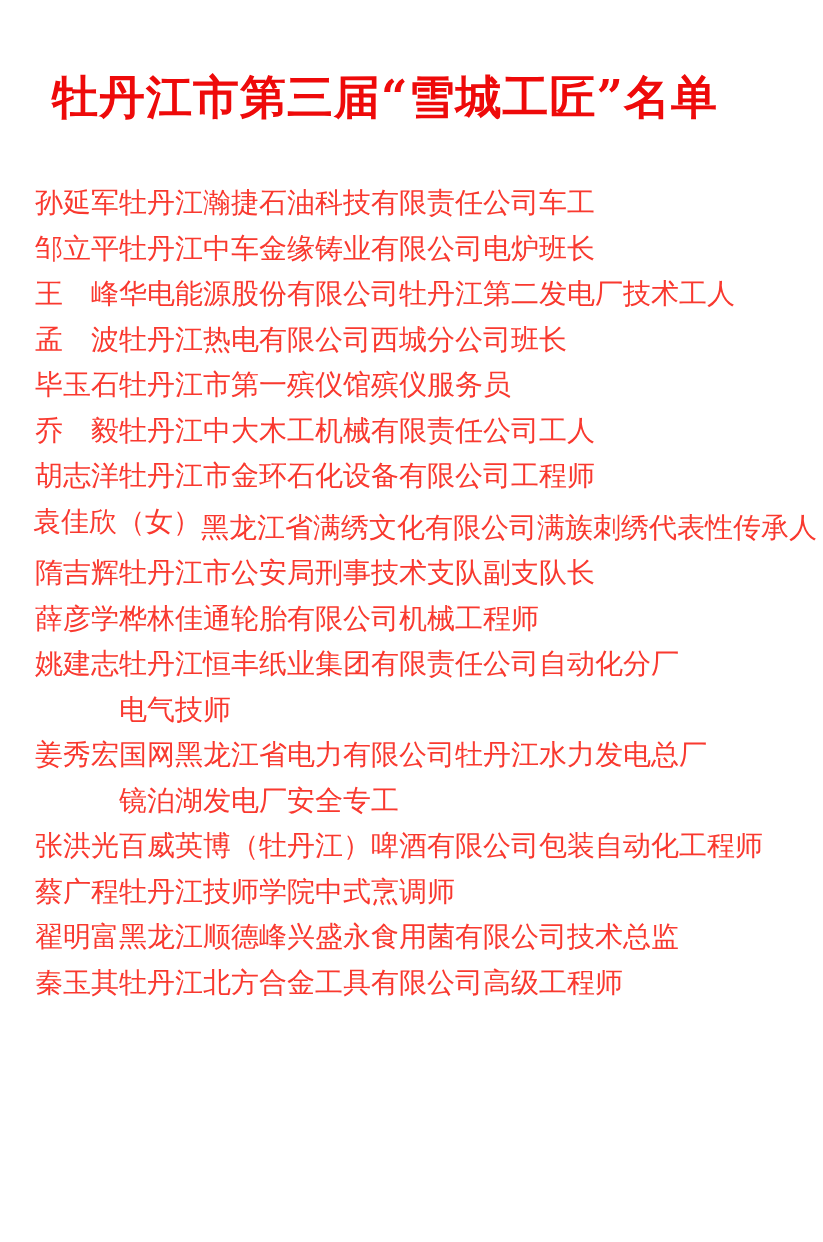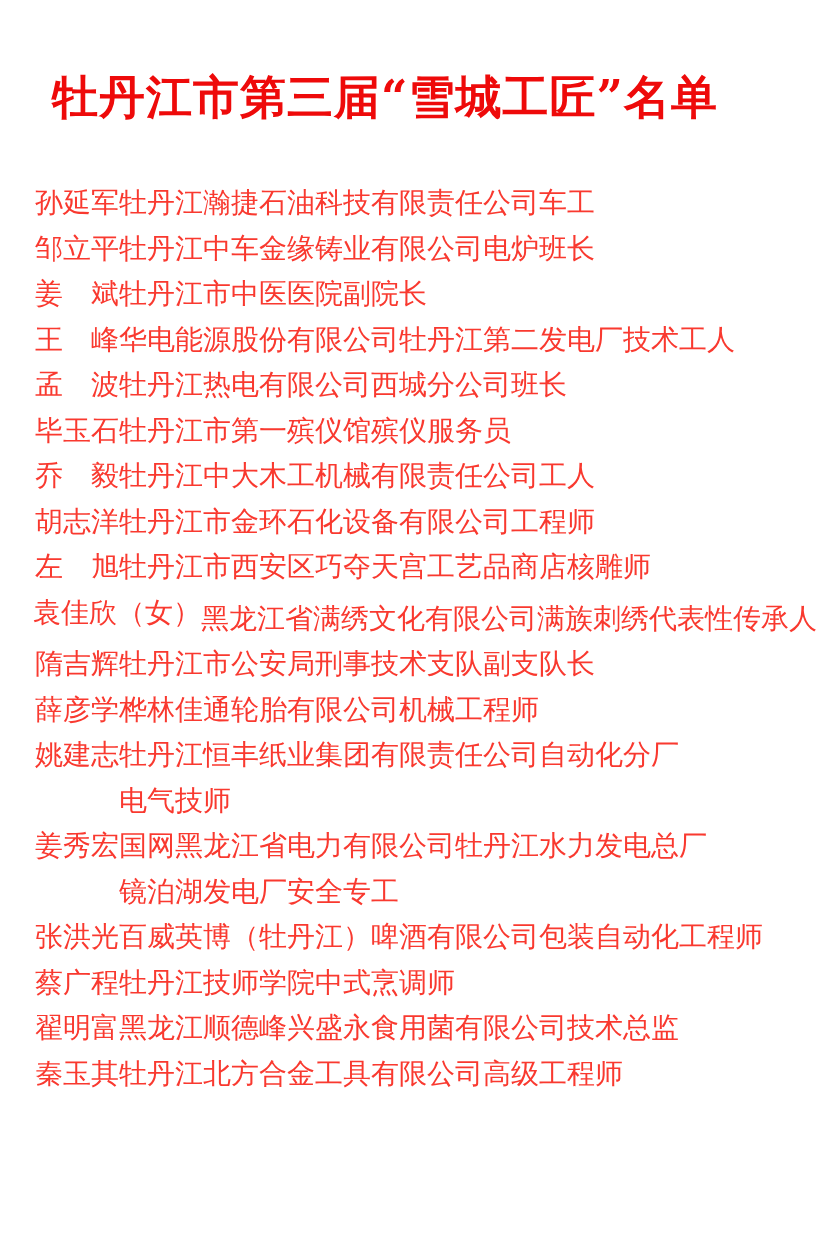--- a/index.html
+++ b/index.html
@@ -60,9 +60,6 @@
     <span class="name">邹立平</span><span class="desc">牡丹江中车金缘铸业有限公司电炉班长</span>
   </div>
 
-  <div class="row">
-    <span class="name">姜　斌</span><span class="desc">牡丹江市中医医院副院长</span>
-  </div>
 
   <div class="row">
     <span class="name">王　峰</span><span class="desc">华电能源股份有限公司牡丹江第二发电厂技术工人</span>

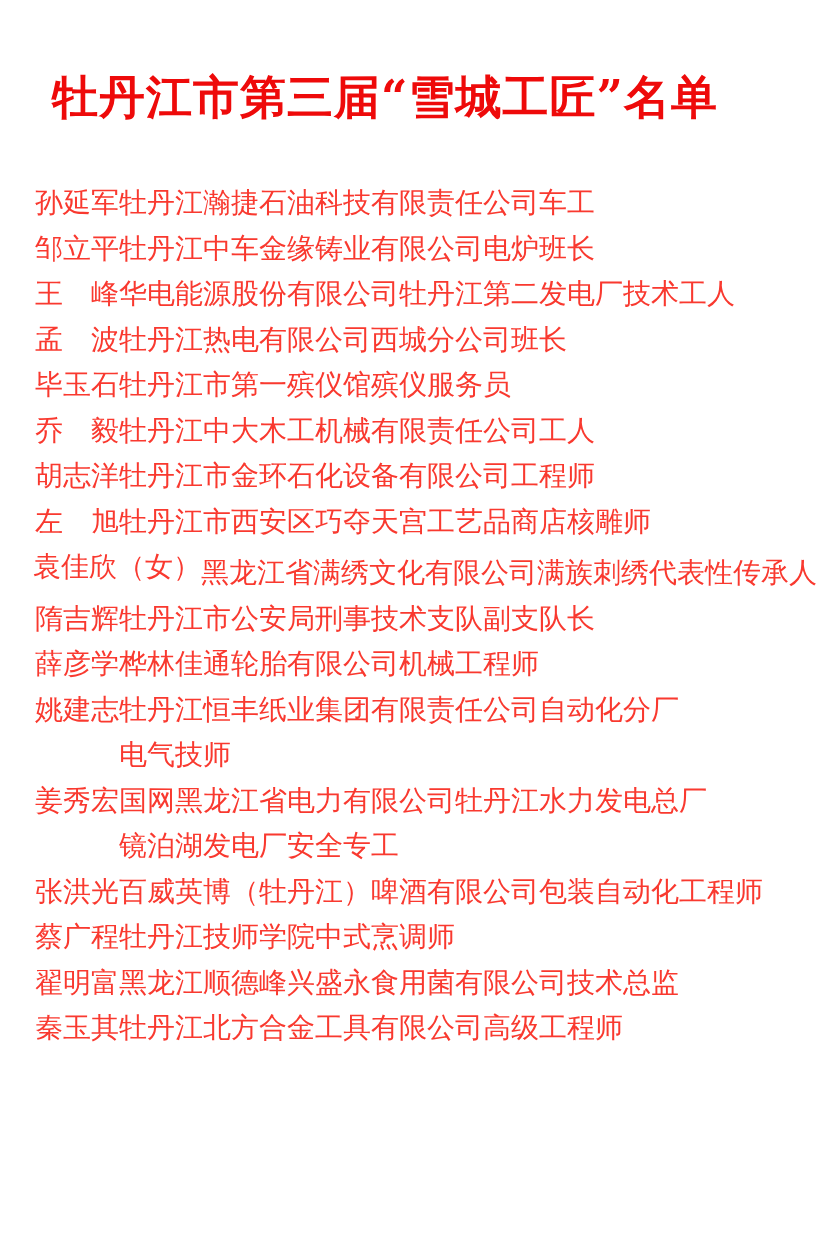--- a/index.html
+++ b/index.html
@@ -81,9 +81,6 @@
     <span class="name">胡志洋</span><span class="desc">牡丹江市金环石化设备有限公司工程师</span>
   </div>
 
-  <div class="row">
-    <span class="name">左　旭</span><span class="desc">牡丹江市西安区巧夺天宫工艺品商店核雕师</span>
-  </div>
 
   <div class="row inline">
     <span class="name">袁佳欣（女）</span><span class="desc">黑龙江省满绣文化有限公司满族刺绣代表性传承人</span>

